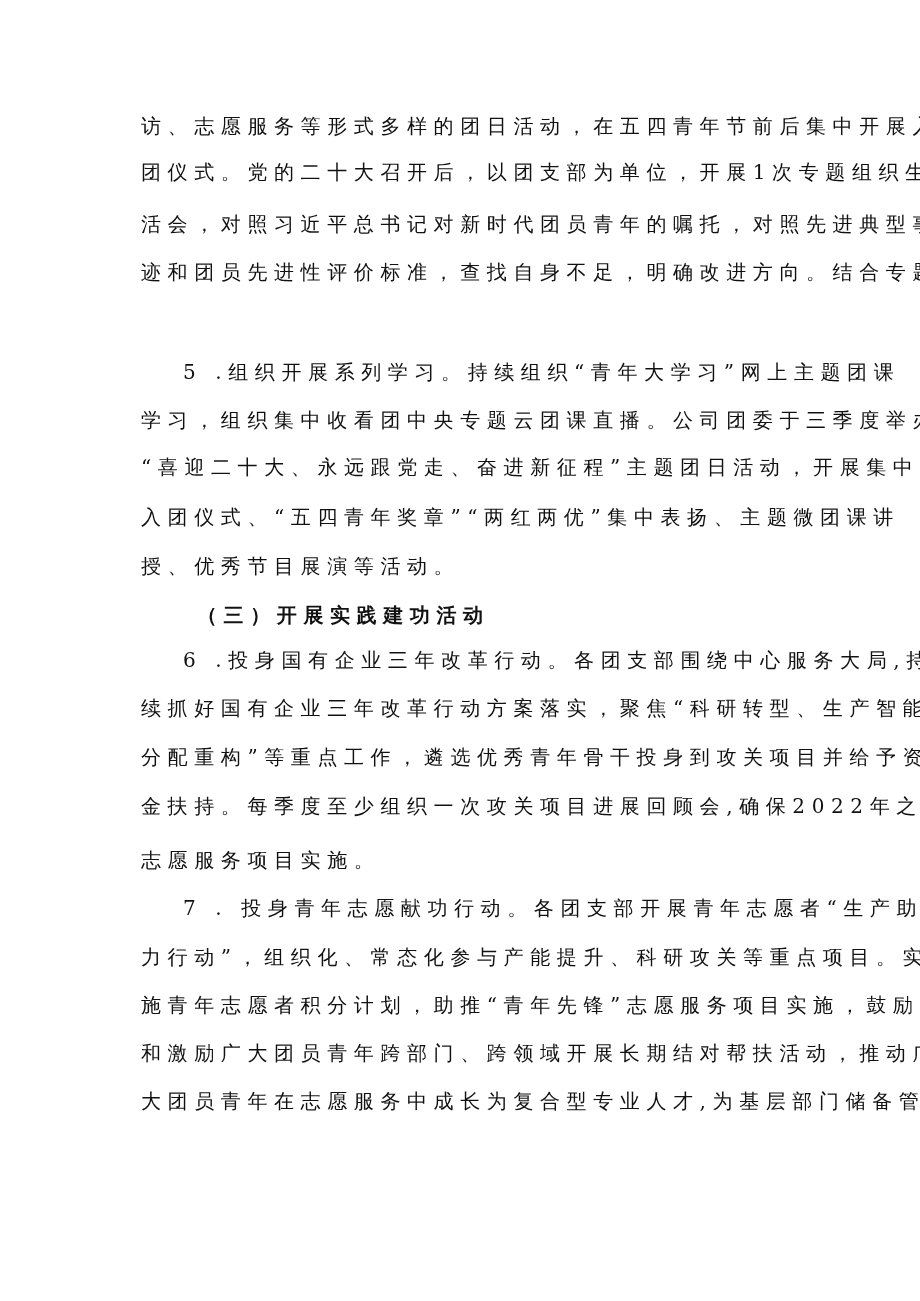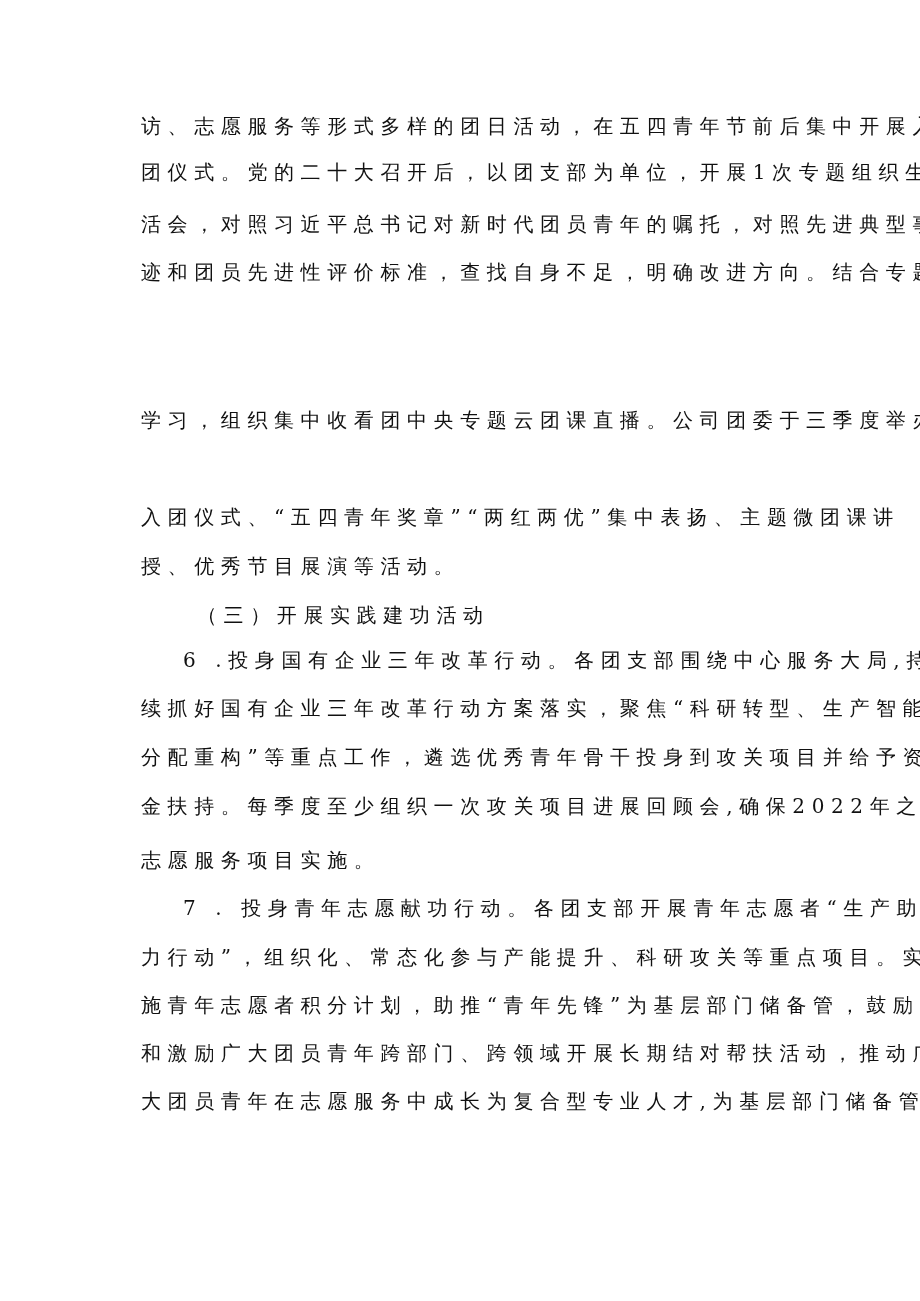--- a/index.html
+++ b/index.html
@@ -29,6 +29,7 @@
   <div class="line" style="top:209px">活会，对照习近平总书记对新时代团员青年的嘱托，对照先进典型事</div>
   <div class="line" style="top:257px">迹和团员先进性评价标准，查找自身不足，明确改进方向。结合专题</div>
 
+  <div class="line indent" style="top:357px">5 .组织开展系列学习。持续组织“青年大学习”网上主题团课</div>
   <div class="line" style="top:405px">学习，组织集中收看团中央专题云团课直播。公司团委于三季度举办</div>
   <div class="line" style="top:502px">入团仪式、“五四青年奖章”“两红两优”集中表扬、主题微团课讲</div>
   <div class="line" style="top:551px">授、优秀节目展演等活动。</div>

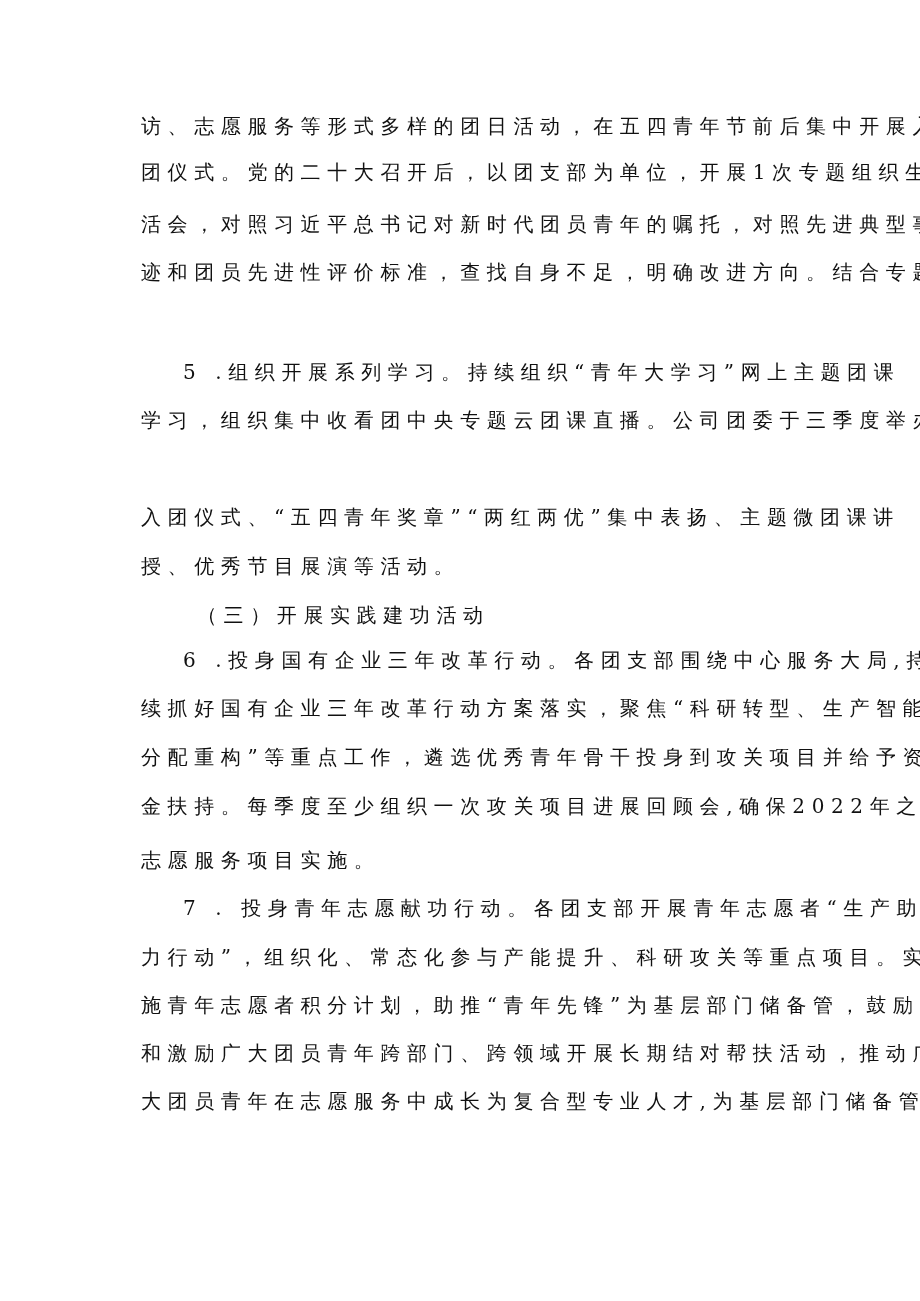--- a/index.html
+++ b/index.html
@@ -31,6 +31,7 @@
 
   <div class="line indent" style="top:357px">5 .组织开展系列学习。持续组织“青年大学习”网上主题团课</div>
   <div class="line" style="top:405px">学习，组织集中收看团中央专题云团课直播。公司团委于三季度举办</div>
+  <div class="line" style="top:452px">“喜迎二十大、永远跟党走、奋进新征程”主题团日活动，开展集中</div>
   <div class="line" style="top:502px">入团仪式、“五四青年奖章”“两红两优”集中表扬、主题微团课讲</div>
   <div class="line" style="top:551px">授、优秀节目展演等活动。</div>
 

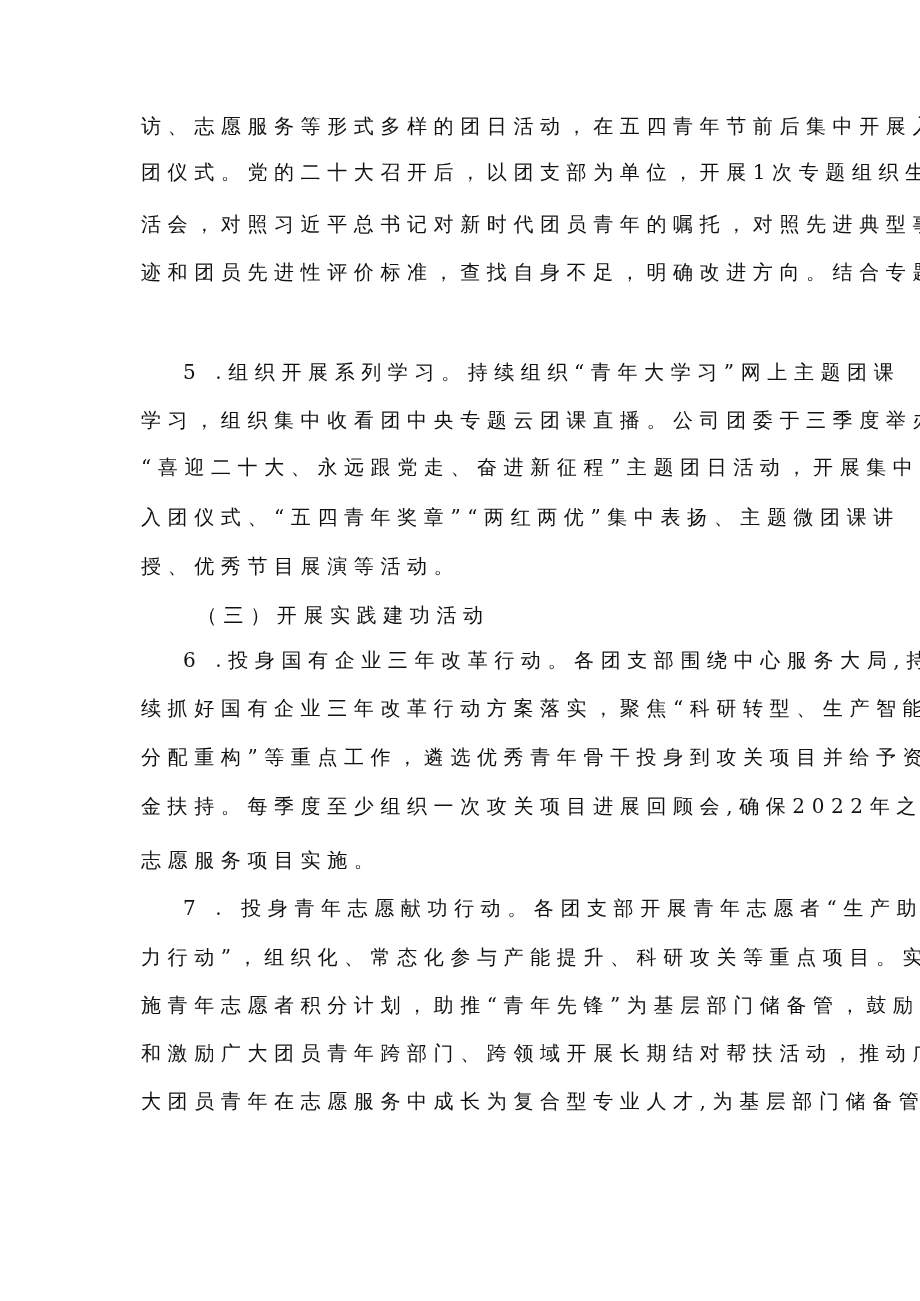--- a/index.html
+++ b/index.html
@@ -17,7 +17,7 @@
     letter-spacing: 6.6px;
   }
   .line.indent { left: 183px; }
-  .line.heading { left: 197px; }
+  .line.heading { left: 197px; font-weight: bold; }
 </style>
 </head>
 <body>

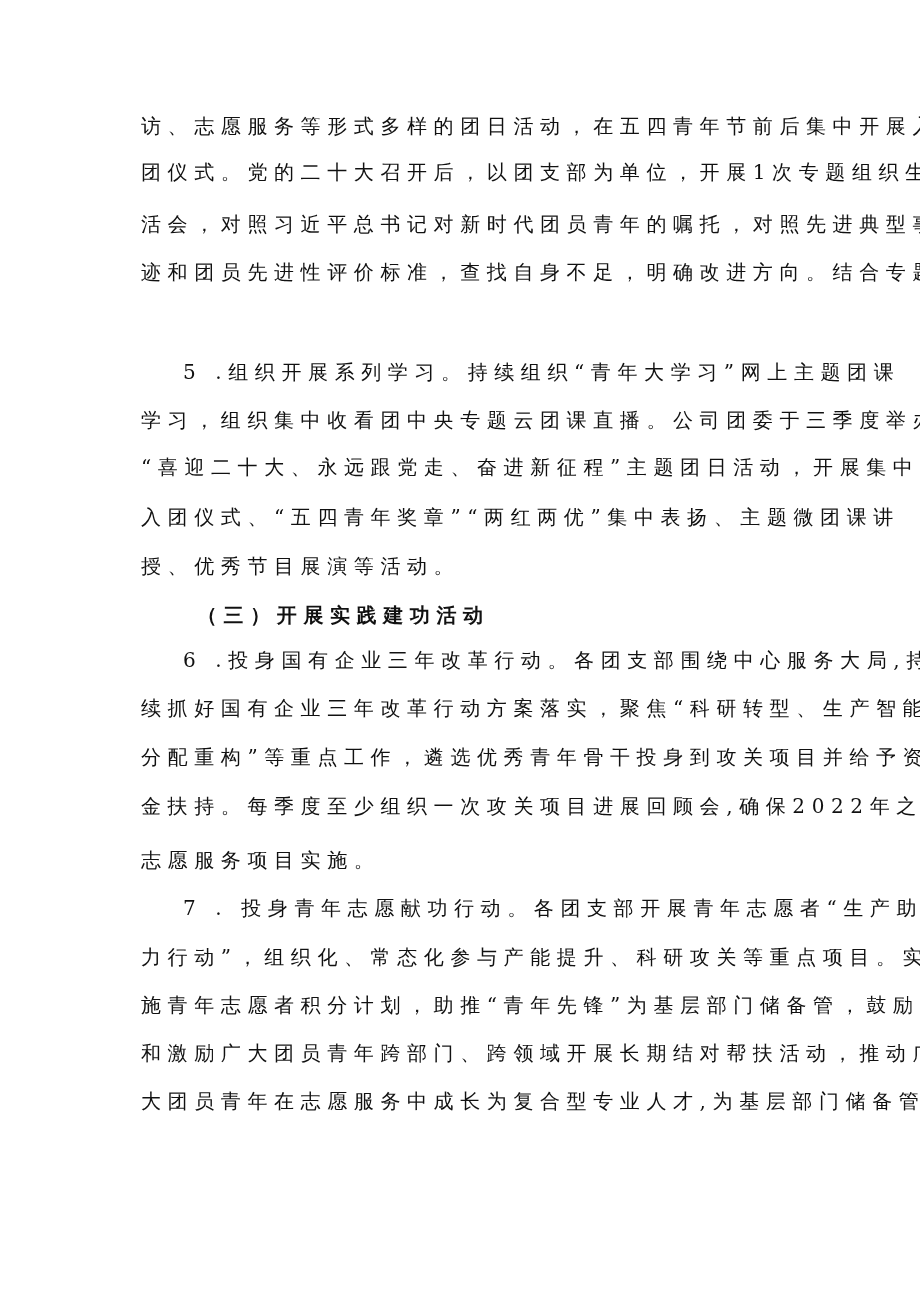--- a/index.html
+++ b/index.html
@@ -45,7 +45,7 @@
 
   <div class="line indent" style="top:893px">7 . 投身青年志愿献功行动。各团支部开展青年志愿者“生产助</div>
   <div class="line" style="top:942px">力行动”，组织化、常态化参与产能提升、科研攻关等重点项目。实</div>
-  <div class="line" style="top:990px">施青年志愿者积分计划，助推“青年先锋”为基层部门储备管，鼓励</div>
+  <div class="line" style="top:990px">施青年志愿者积分计划，助推“青年先锋”志愿服务项目实施，鼓励</div>
   <div class="line" style="top:1038px">和激励广大团员青年跨部门、跨领域开展长期结对帮扶活动，推动广</div>
   <div class="line" style="top:1086px">大团员青年在志愿服务中成长为复合型专业人才,为基层部门储备管</div>
 

